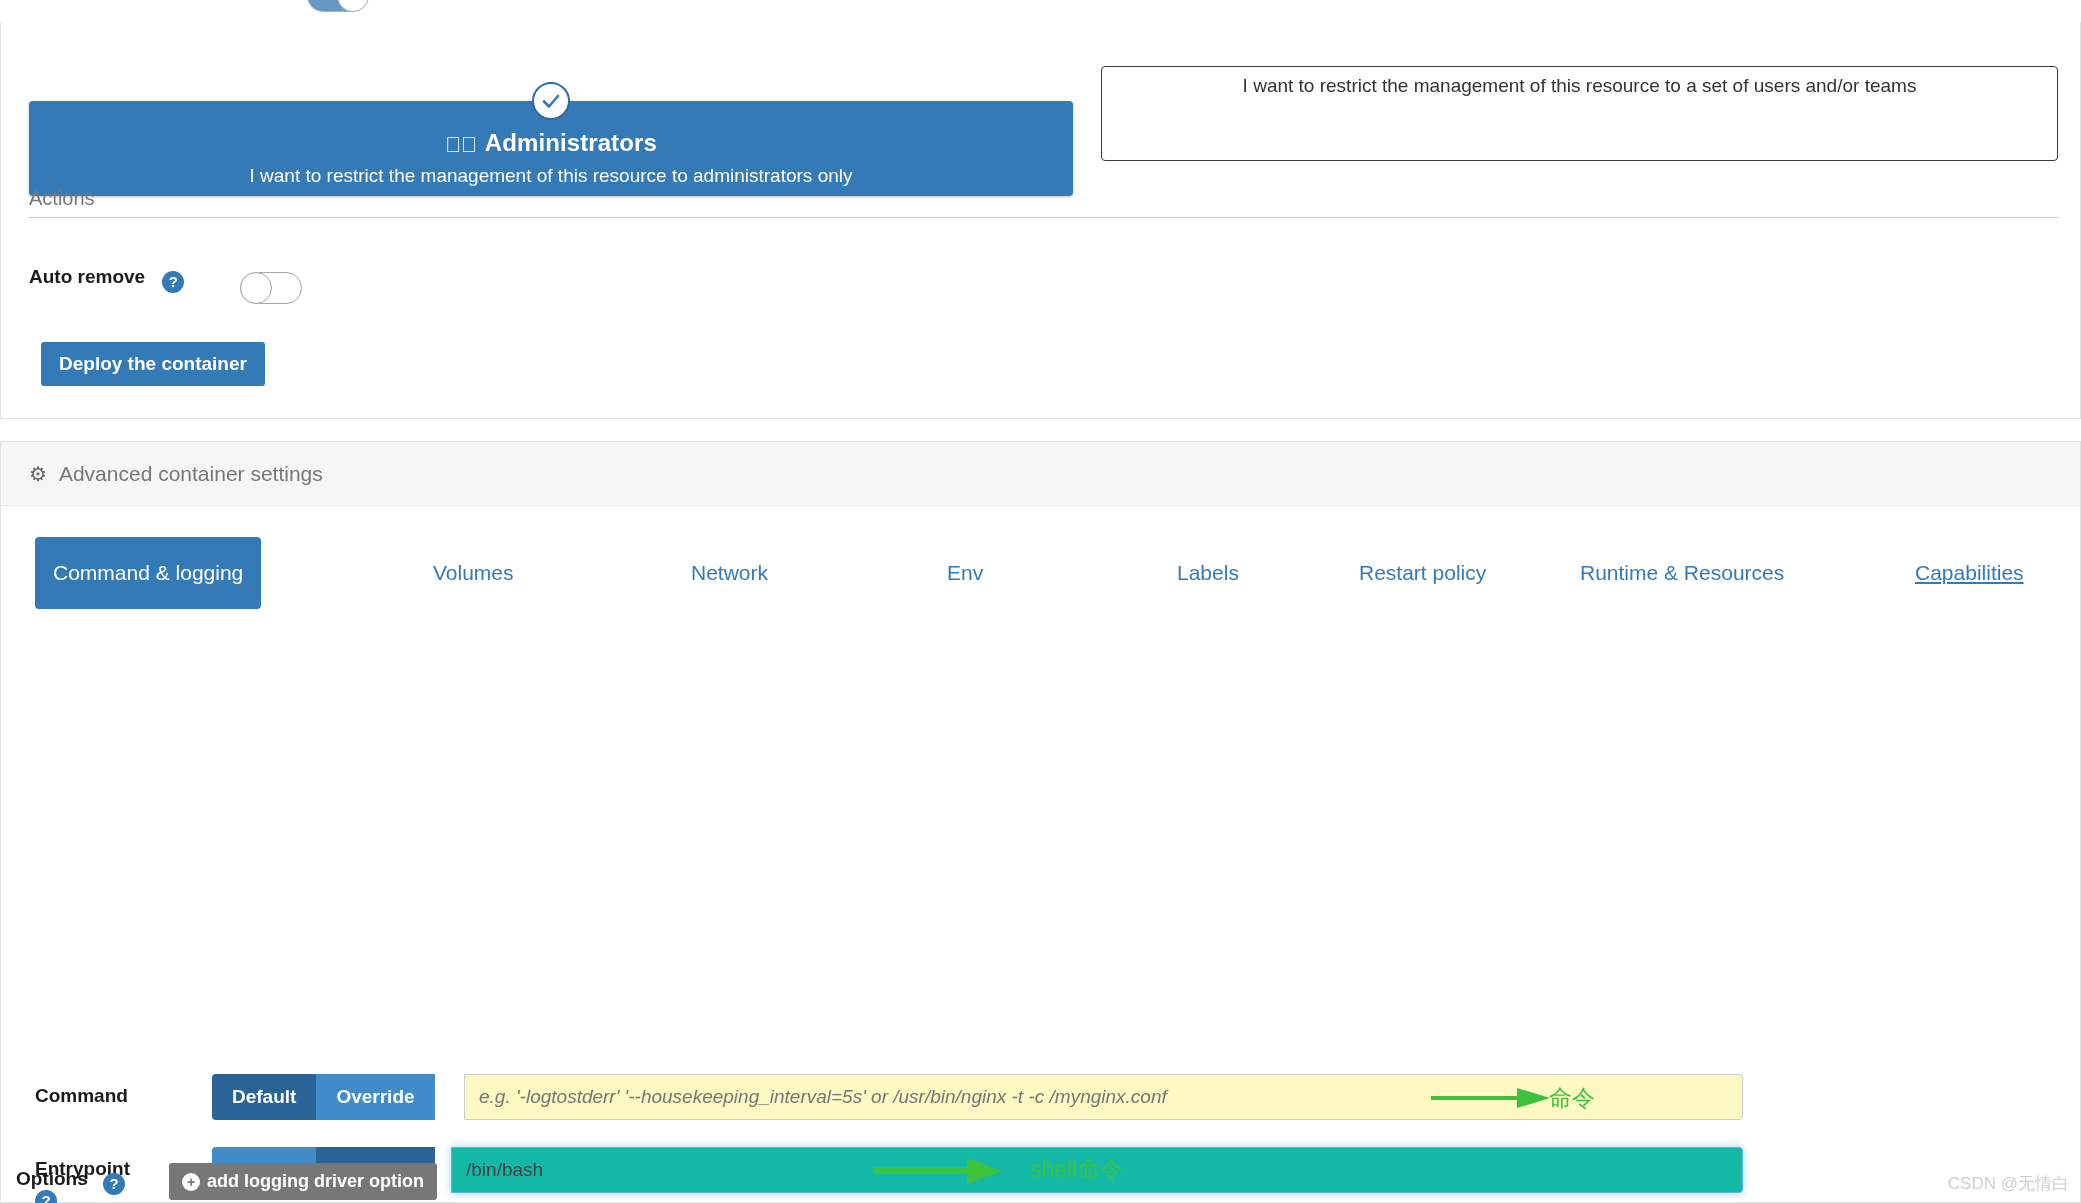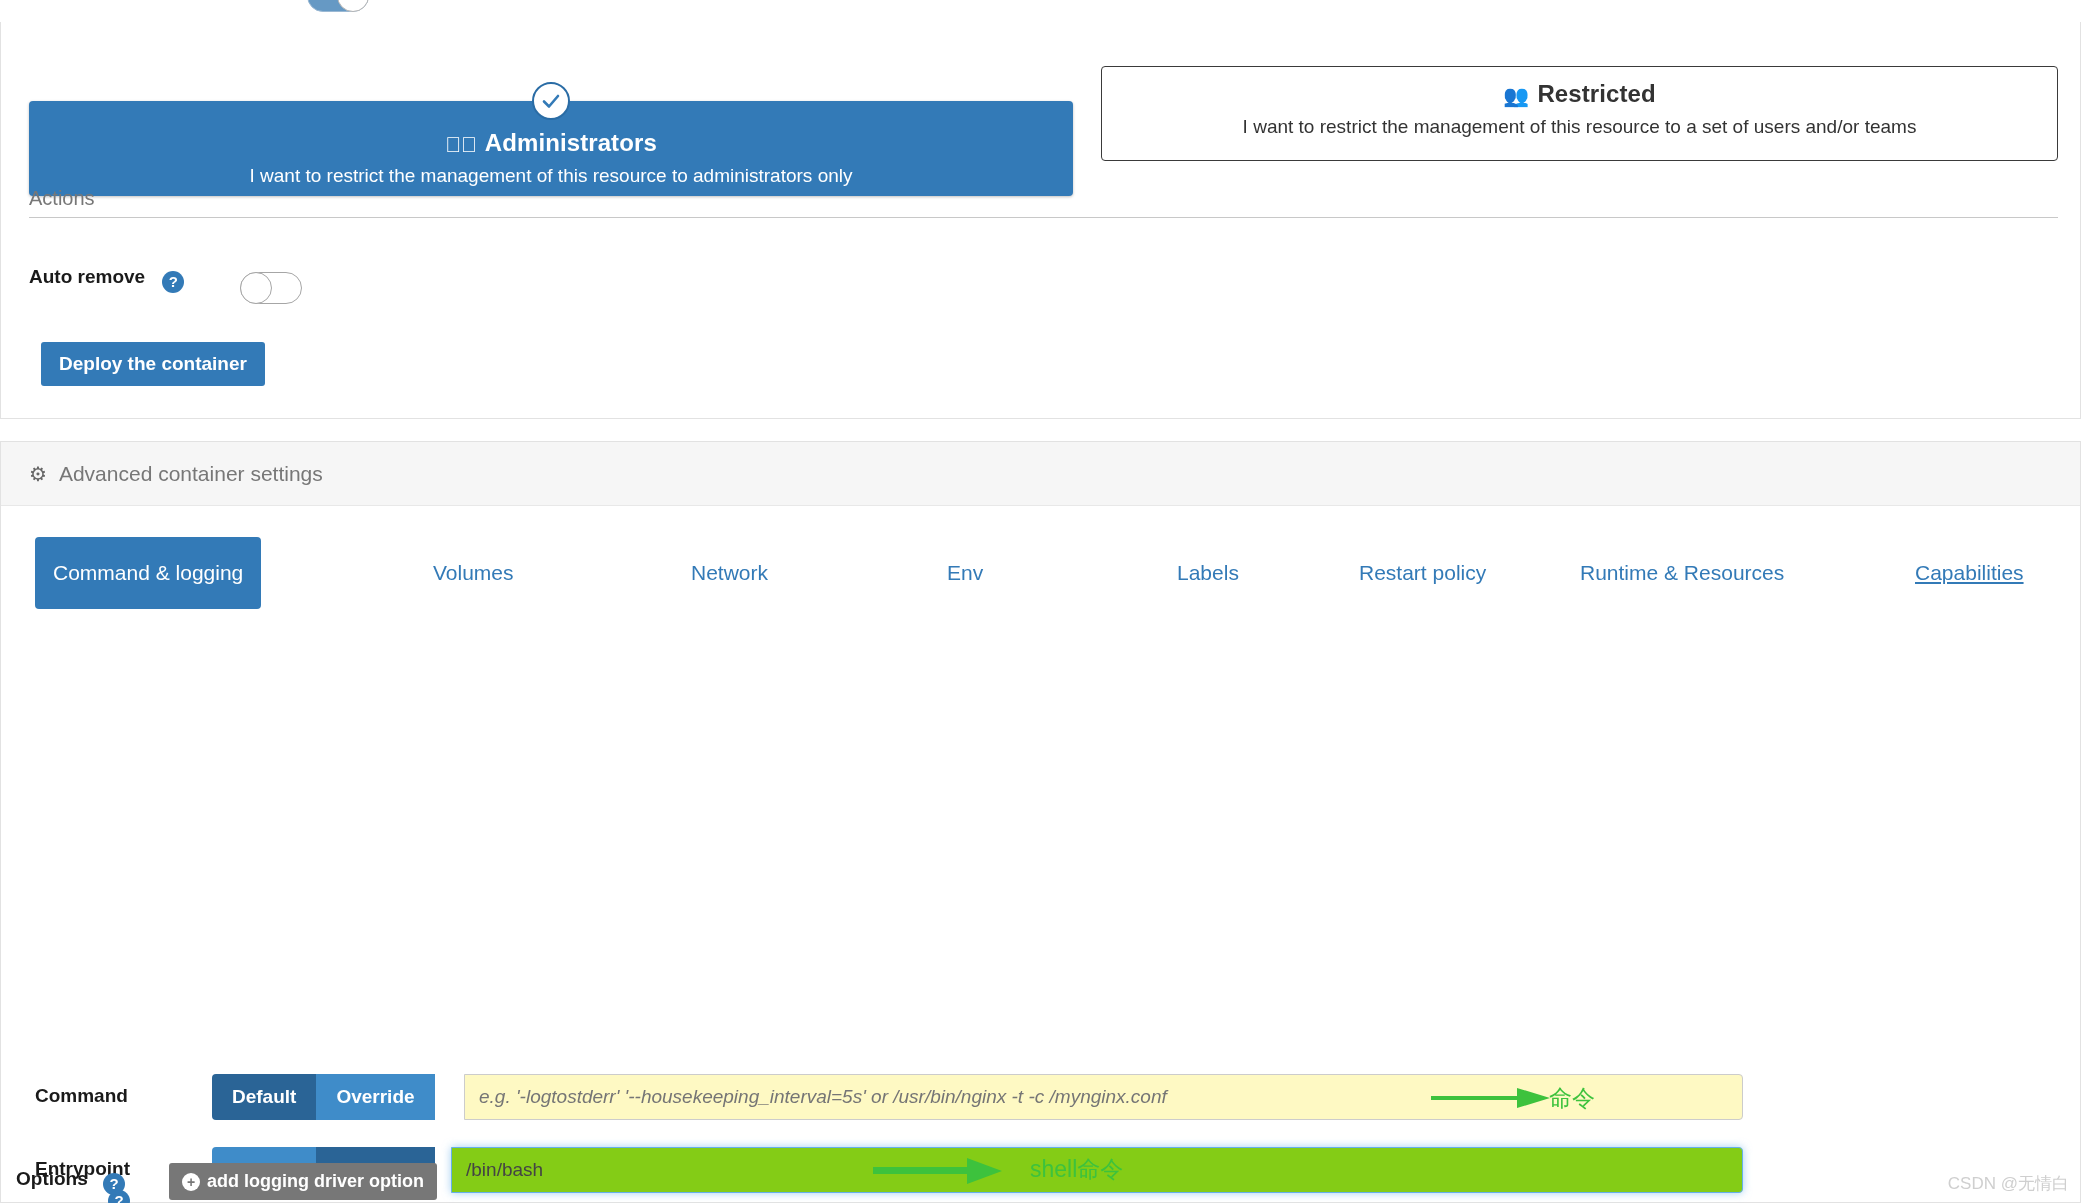--- a/index.html
+++ b/index.html
@@ -263,9 +263,6 @@
     </div>
 
     <div class="access-box restricted">
-      <div class="access-title">
-        <span class="ic">👥</span><span>Restricted</span>
-      </div>
       <div class="access-sub">I want to restrict the management of this resource to a set of users and/or teams</div>
     </div>
 

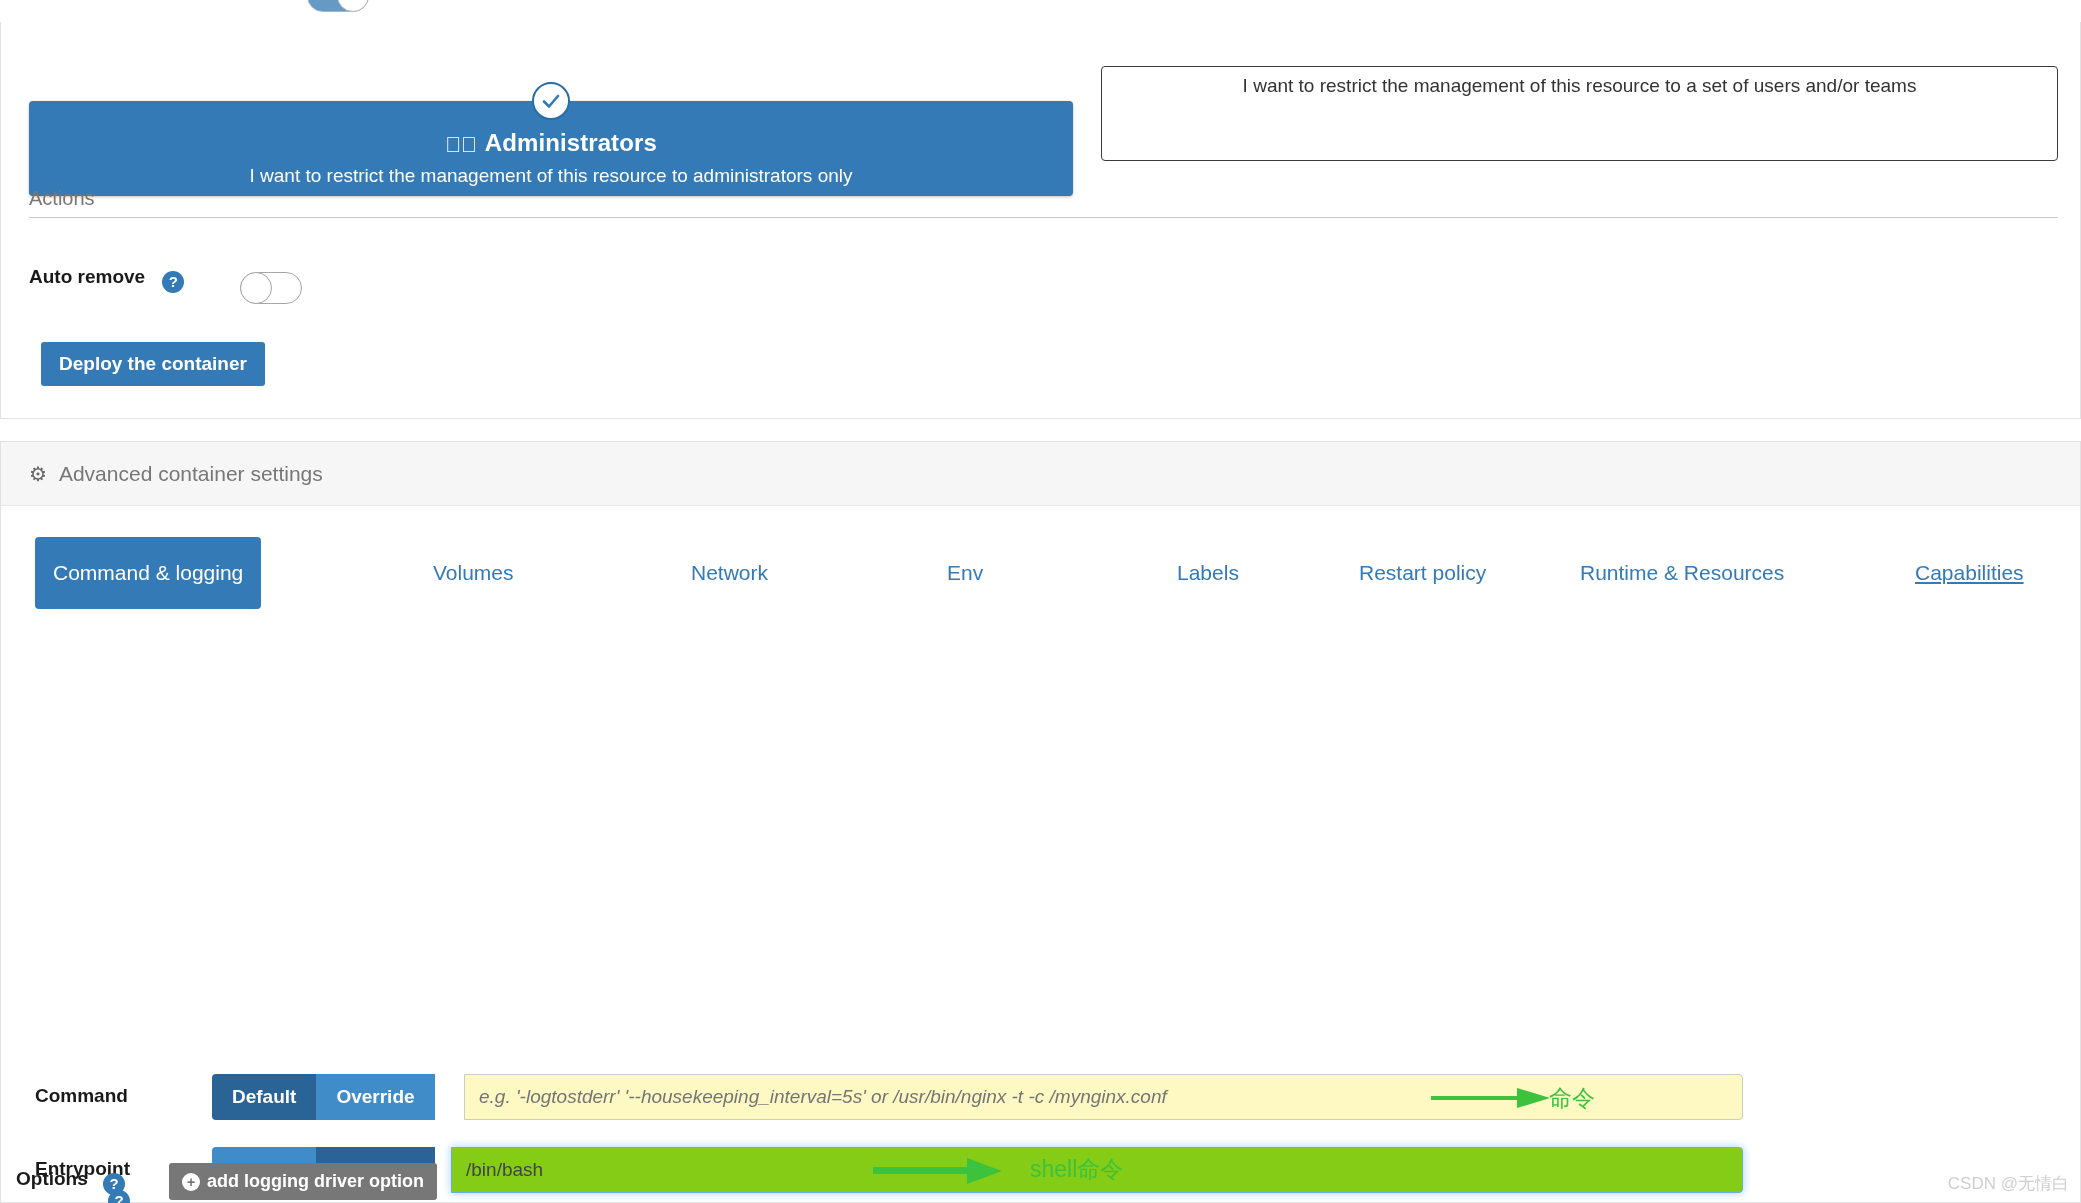--- a/index.html
+++ b/index.html
@@ -100,7 +100,7 @@
   
   .field-label {
     position: absolute;
-    font-size: 19px; font-weight: bold; color: #1a1a1a; text-align: right;
+    font-size: 19px; font-weight: bold; color: #1a1a1a;
   }
   .help-icon {
     display:inline-flex; align-items:center; justify-content:center;

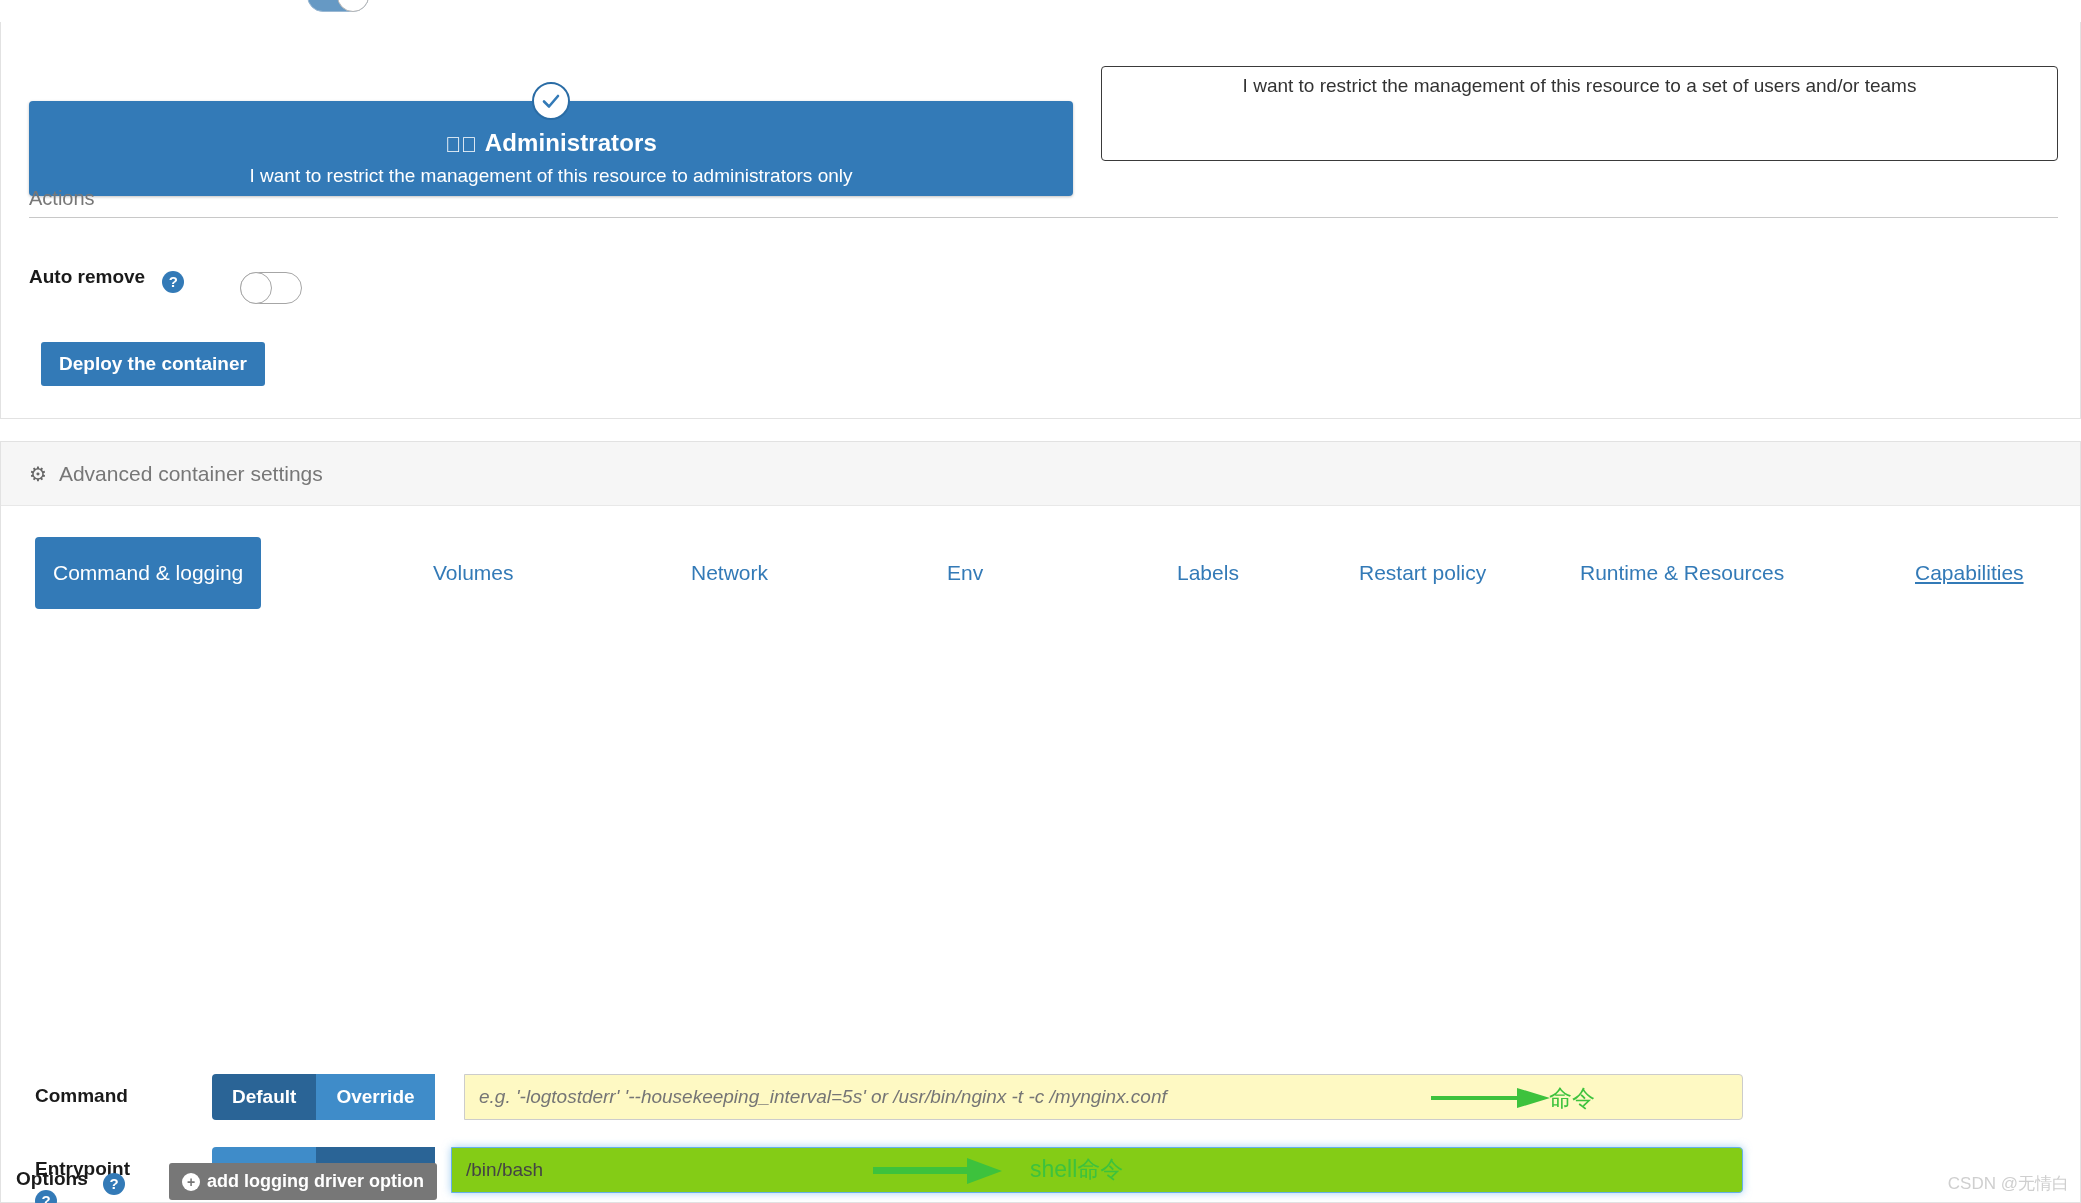--- a/index.html
+++ b/index.html
@@ -193,7 +193,7 @@
     font-size: 19px;
     color: #444;
     padding: 0 14px;
-    background: #84cc16;
+    background: #14b8a6;
     outline: none;
   }
   .txt-input.disabled {

